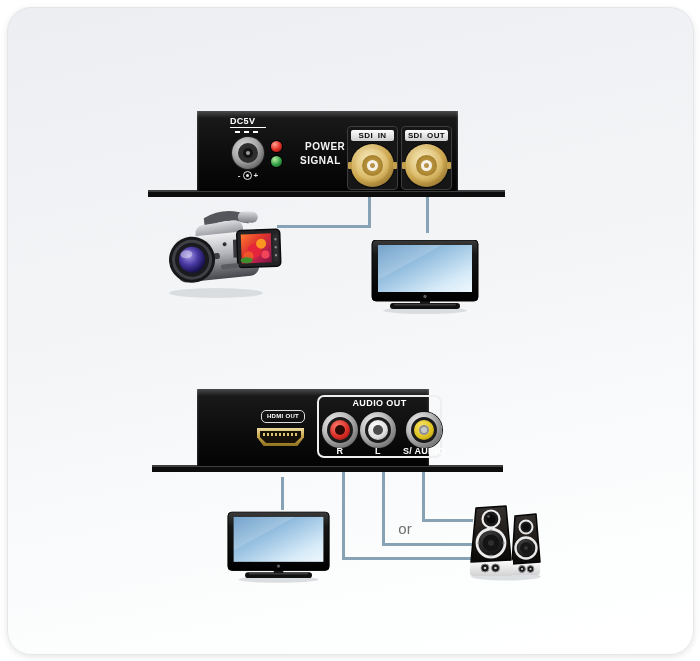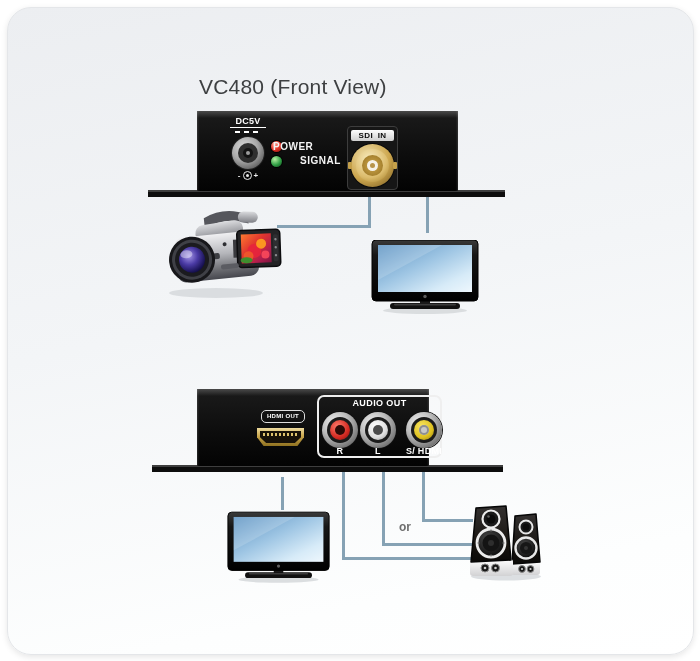--- a/index.html
+++ b/index.html
@@ -123,7 +123,6 @@
 <div class="stage">
   <div class="card"></div>
 
-  <div class="title front">VC480 (Front View)</div>
 
   <div class="bracket front"></div>
 

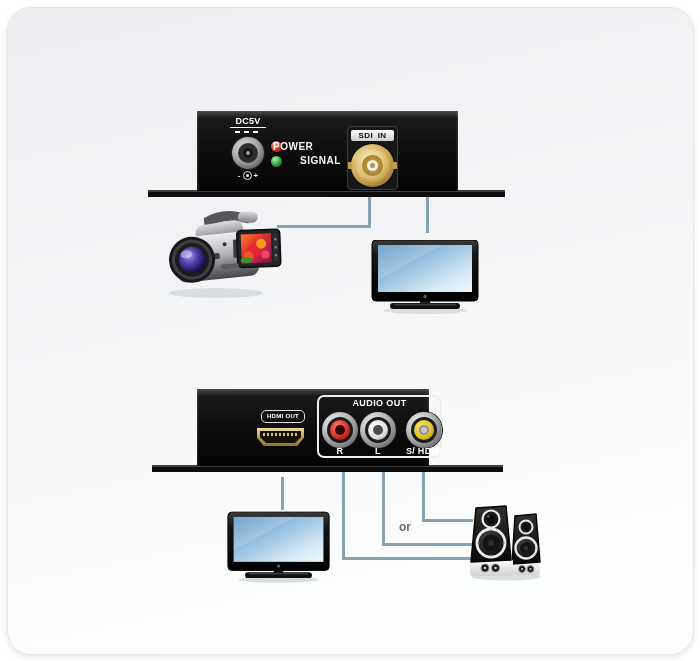--- a/index.html
+++ b/index.html
@@ -24,7 +24,7 @@
   .device.rear{left:197px;top:389px;width:232px;height:77px;}
 
   
-  .dc-label{position:absolute;left:33px;top:5px;width:36px;text-align:center;color:#fff;
+  .dc-label{position:absolute;left:33px;top:5px;width:36px;color:#fff;
             font-size:9px;font-weight:bold;border-bottom:1px solid #fff;padding-bottom:1px;letter-spacing:.3px;}
   .dc-dashes{position:absolute;left:38px;top:20px;width:27px;height:2px;
              background:repeating-linear-gradient(90deg,#ffffff 0 5px,transparent 5px 9px);}

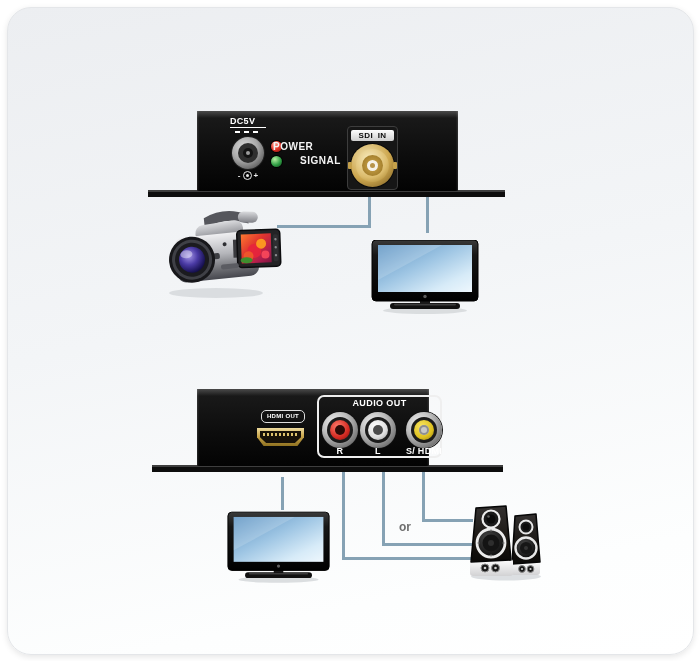--- a/index.html
+++ b/index.html
@@ -154,6 +154,15 @@
           <div class="n4"></div>
       </div>
     </div>
+    <div class="sdi-plate out">
+      <div class="sdi-strip">SDI OUT</div>
+      <div class="bnc">
+        <div class="n1"></div>
+          <div class="n2"></div>
+        <div class="n3"></div>
+          <div class="n4"></div>
+      </div>
+    </div>
   </div>
 
   <div class="line f-h1"></div>

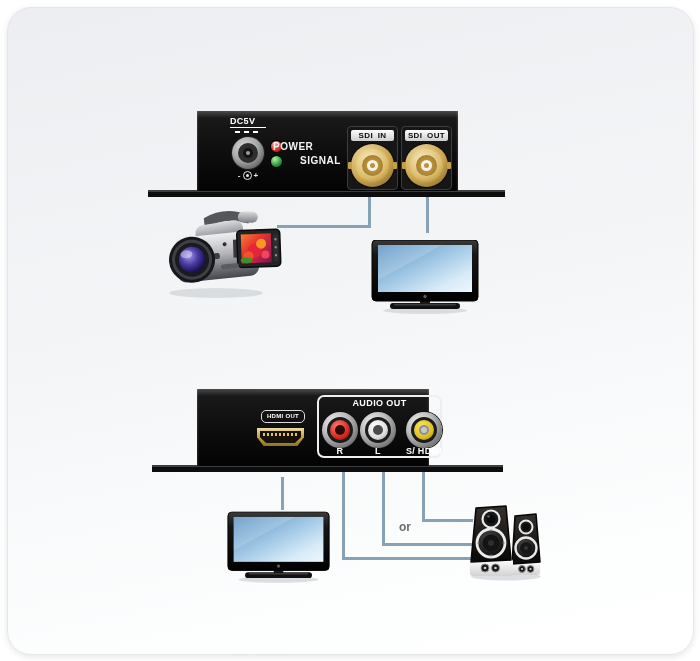--- a/index.html
+++ b/index.html
@@ -42,7 +42,7 @@
   .led.red{left:74px;top:30px;background:radial-gradient(circle at 35% 30%,#ffa192,#e23326 50%,#7e1010 95%);}
   .led.green{left:74px;top:45px;background:radial-gradient(circle at 35% 30%,#b6f0a2,#2f9e44 55%,#124a1d 95%);}
   .led-label{position:absolute;color:#f4f4f4;font-size:10px;font-weight:bold;letter-spacing:.5px;}
-  .led-label.power{left:76px;top:30px;}
+  .led-label.power{left:108px;top:30px;}
   .led-label.signal{left:90px;top:44px;padding-left:13px;}
 
   .sdi-plate{position:absolute;top:15px;width:49px;height:62px;background:#161616;border:1px solid #3d3d3d;border-radius:4px;}

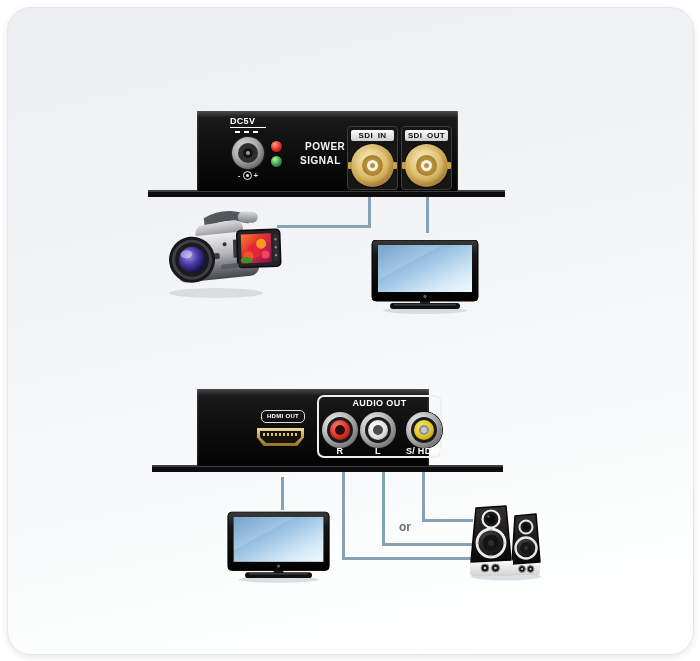--- a/index.html
+++ b/index.html
@@ -279,7 +279,7 @@
     </div>
     <div class="jack-label r">R</div>
     <div class="jack-label l">L</div>
-    <div class="jack-label y">S/ HDMI</div>
+    <div class="jack-label y">S/ AUDIO</div>
   </div>
 
   <div class="line r-v0"></div>

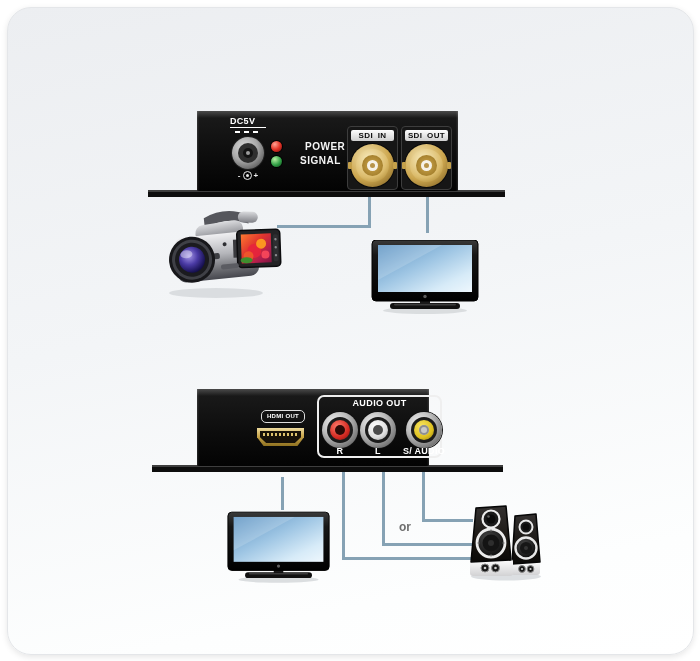--- a/index.html
+++ b/index.html
@@ -109,7 +109,7 @@
   .r-h2{left:382px;top:543px;width:91px;height:3px;}
   .r-v3{left:422px;top:472px;width:3px;height:50px;}
   .r-h3{left:422px;top:519px;width:51px;height:3px;}
-  .or-label{position:absolute;left:390px;top:520px;width:30px;text-align:center;font-size:12px;color:#6e6e6e;font-weight:bold;}
+  .or-label{position:absolute;left:390px;top:520px;width:30px;text-align:center;font-size:15px;color:#6e6e6e;}
 
   .icon{position:absolute;}
   .cam-icon{left:158px;top:203px;width:128px;height:98px;}

